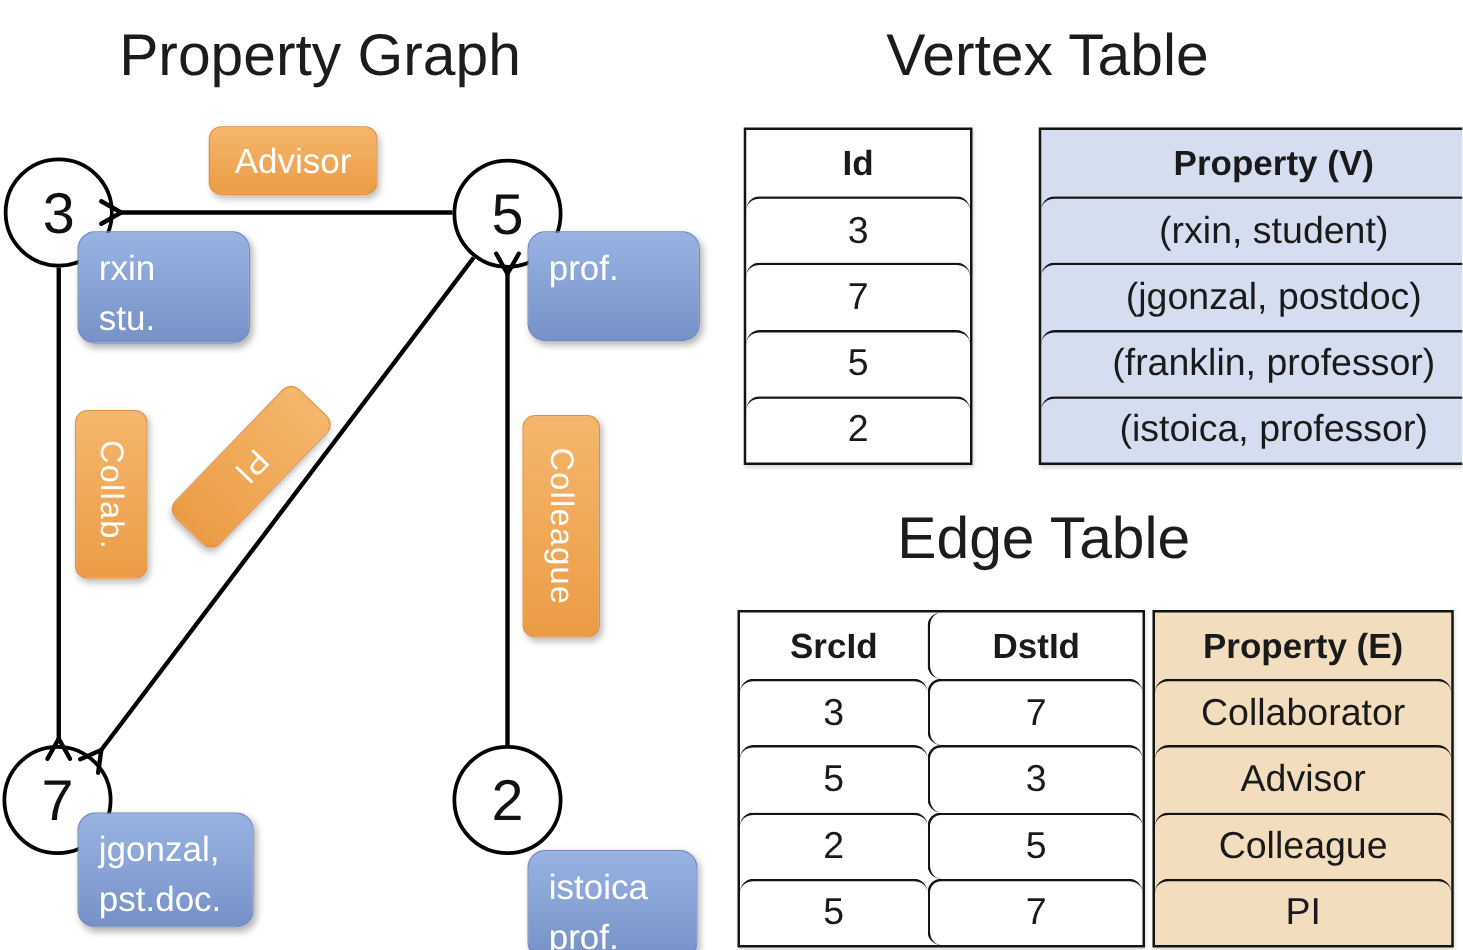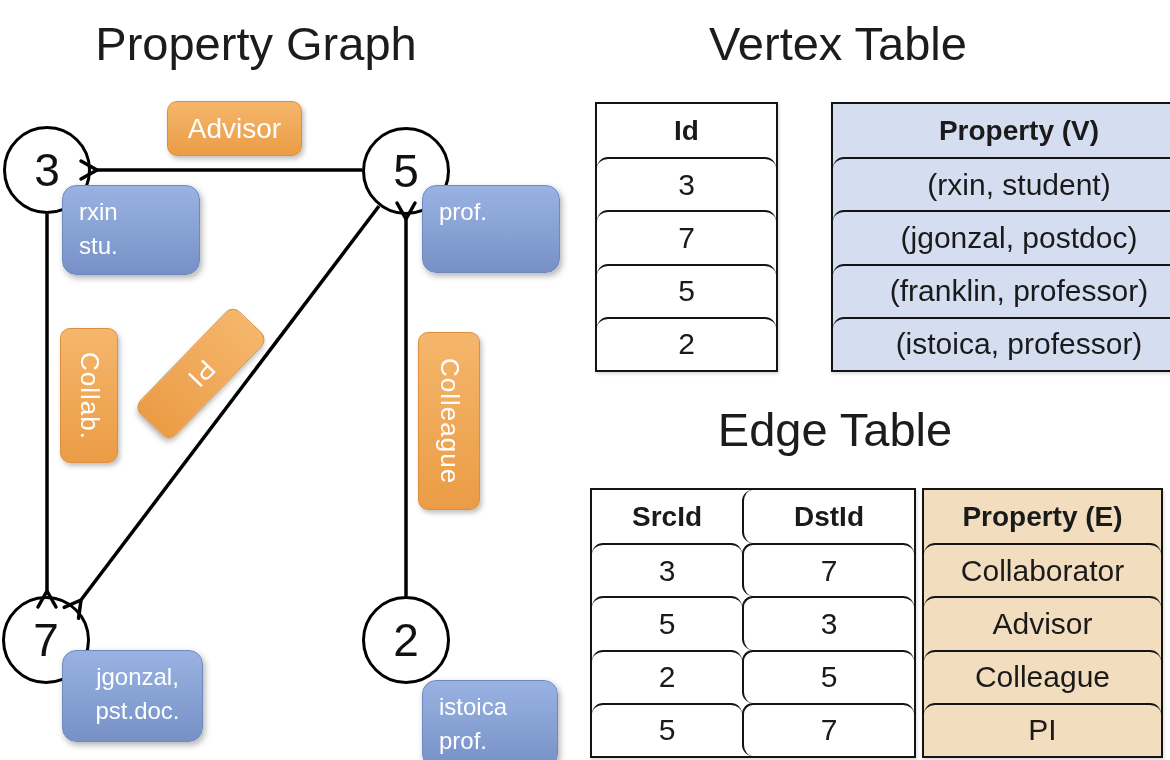--- a/index.html
+++ b/index.html
@@ -76,7 +76,7 @@
     border: 1.5px solid #7089BC;
     border-radius: 14px;
     color: #fff;
-    font-size: 24px;
+    font-size: 28px;
     line-height: 1.42;
     padding: 9px 6px 0 16px;
     box-shadow: 2px 3px 6px rgba(0,0,0,0.3);

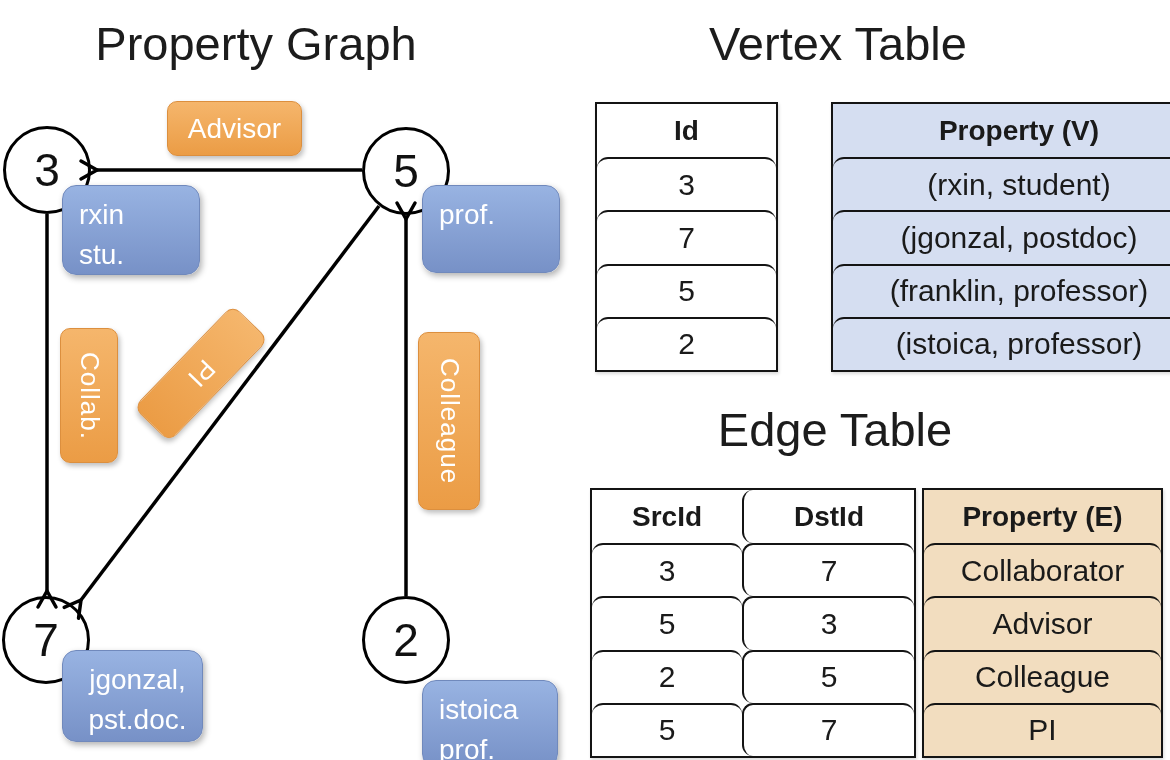--- a/index.html
+++ b/index.html
@@ -84,7 +84,7 @@
   }
   #vbox-rxin     { left: 62px;  top: 185px; width: 138px; height: 90px; }
   #vbox-franklin { left: 422px; top: 185px; width: 138px; height: 88px; }
-  #vbox-jgonzal  { left: 62px;  top: 650px; width: 141px; height: 92px; text-align: center; }
+  #vbox-jgonzal  { left: 62px;  top: 650px; width: 141px; height: 92px; }
   #vbox-istoica  { left: 422px; top: 652px; width: 136px; height: 88px; margin-top: 28px; }
 
   

